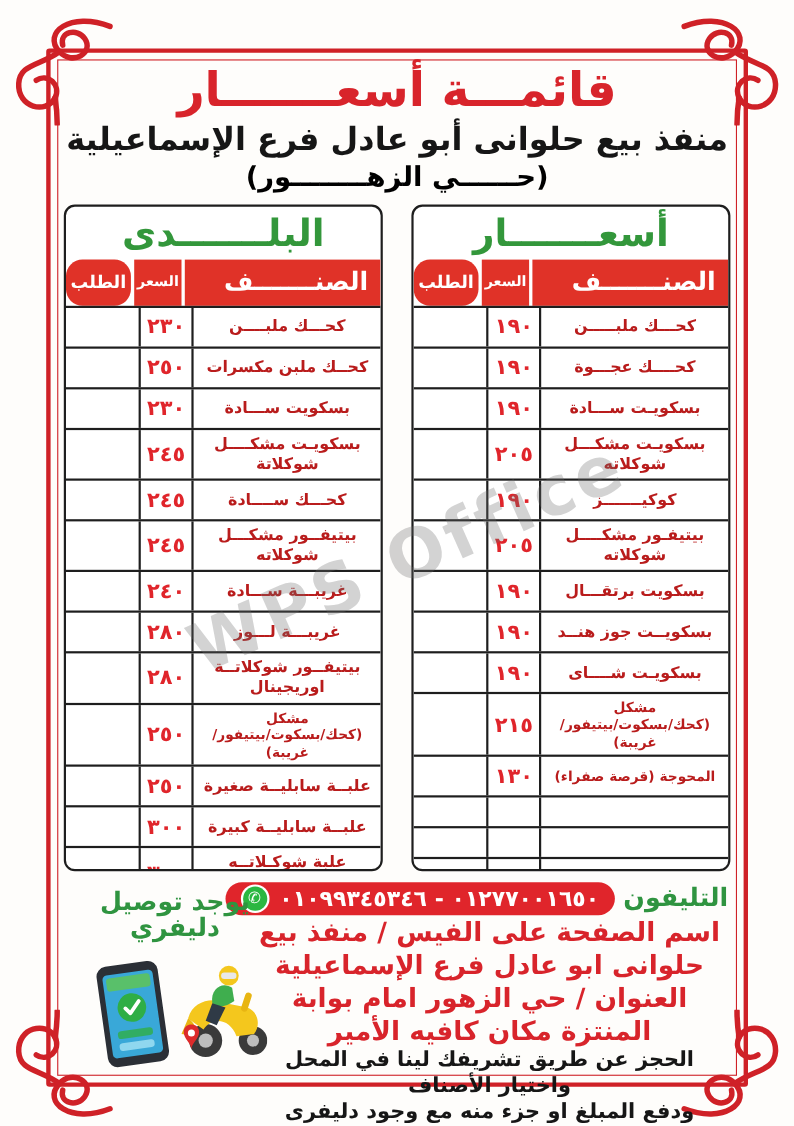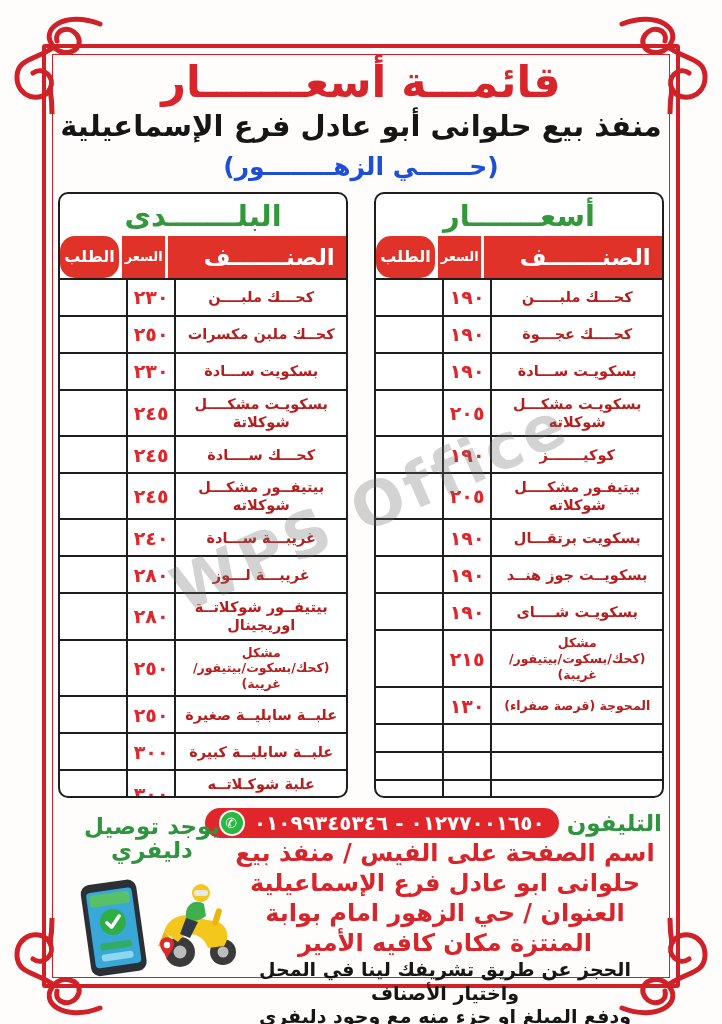--- a/index.html
+++ b/index.html
@@ -29,7 +29,7 @@
   .hdr{text-align:center;line-height:1.05;}
   .hdr .t1{color:#d8242b;font-size:43px;font-weight:bold;margin-top:2px;}
   .hdr .t2{color:#161616;font-size:29px;font-weight:bold;margin-top:6px;}
-  .hdr .t3{color:#1d4ed8;font-size:25px;font-weight:bold;margin-top:12px;}
+  .hdr .t3{color:#000000;font-size:25px;font-weight:bold;margin-top:6px;}
   
   .tables-row{display:flex;gap:26px;margin-top:12px;height:606px;}
   .menu-table{flex:1;border:2.5px solid #1e1e1e;border-radius:10px;overflow:hidden;

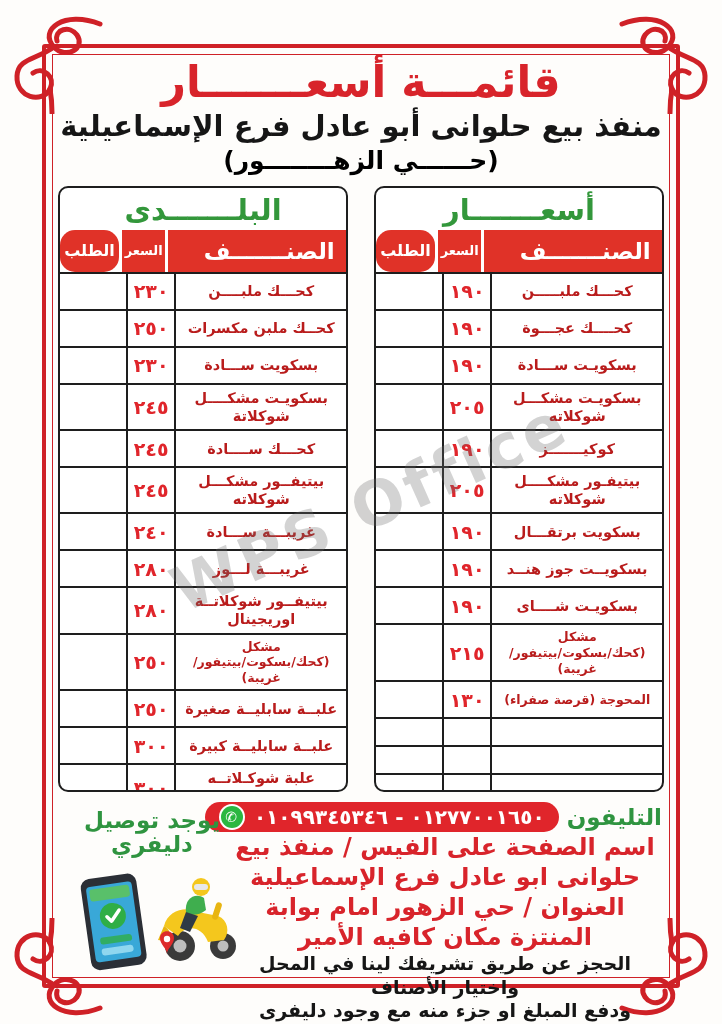--- a/index.html
+++ b/index.html
@@ -34,7 +34,7 @@
   .tables-row{display:flex;gap:26px;margin-top:12px;height:606px;}
   .menu-table{flex:1;border:2.5px solid #1e1e1e;border-radius:10px;overflow:hidden;
     display:flex;flex-direction:column;background:#fff;}
-  .t-title{text-align:center;color:#33973b;font-size:29px;font-weight:bold;
+  .t-title{text-align:center;color:#33973b;font-size:34px;font-weight:bold;
     padding:5px 8px 3px;flex:0 0 auto;border-radius:10px;}
   .t-head{display:flex;gap:3px;background:#fff;flex:0 0 auto;}
   .t-head>div{background:#e03228;color:#fff;font-weight:bold;

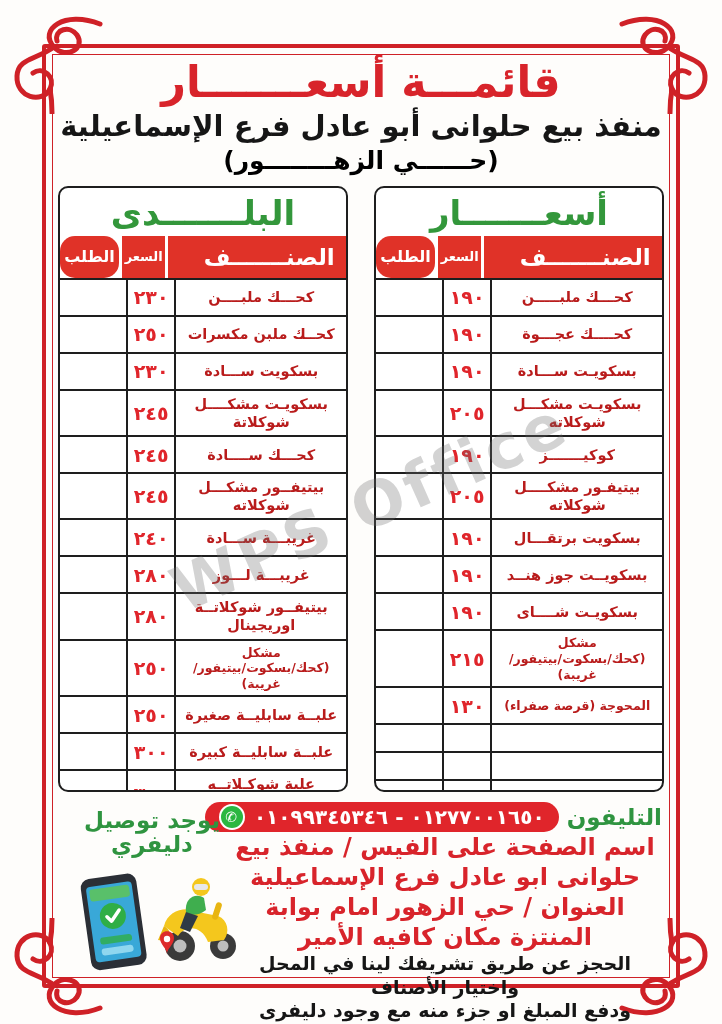--- a/index.html
+++ b/index.html
@@ -69,7 +69,7 @@
   .f-red{color:#d8242b;font-size:24px;margin-top:0;}
   .f-black{color:#161616;font-size:19px;margin-top:0;}
   .f-green{color:#2f9440;font-size:23px;margin-top:5px;padding-left:110px;}
-  .delivery{position:absolute;left:5px;top:6px;width:178px;text-align:center;z-index:2;}
+  .delivery{position:absolute;left:12px;top:6px;width:178px;text-align:center;z-index:2;}
   .delivery .d-txt{color:#2f9440;font-size:23px;font-weight:bold;line-height:1.05;}
   .delivery svg{margin-top:-2px;}
 </style>

